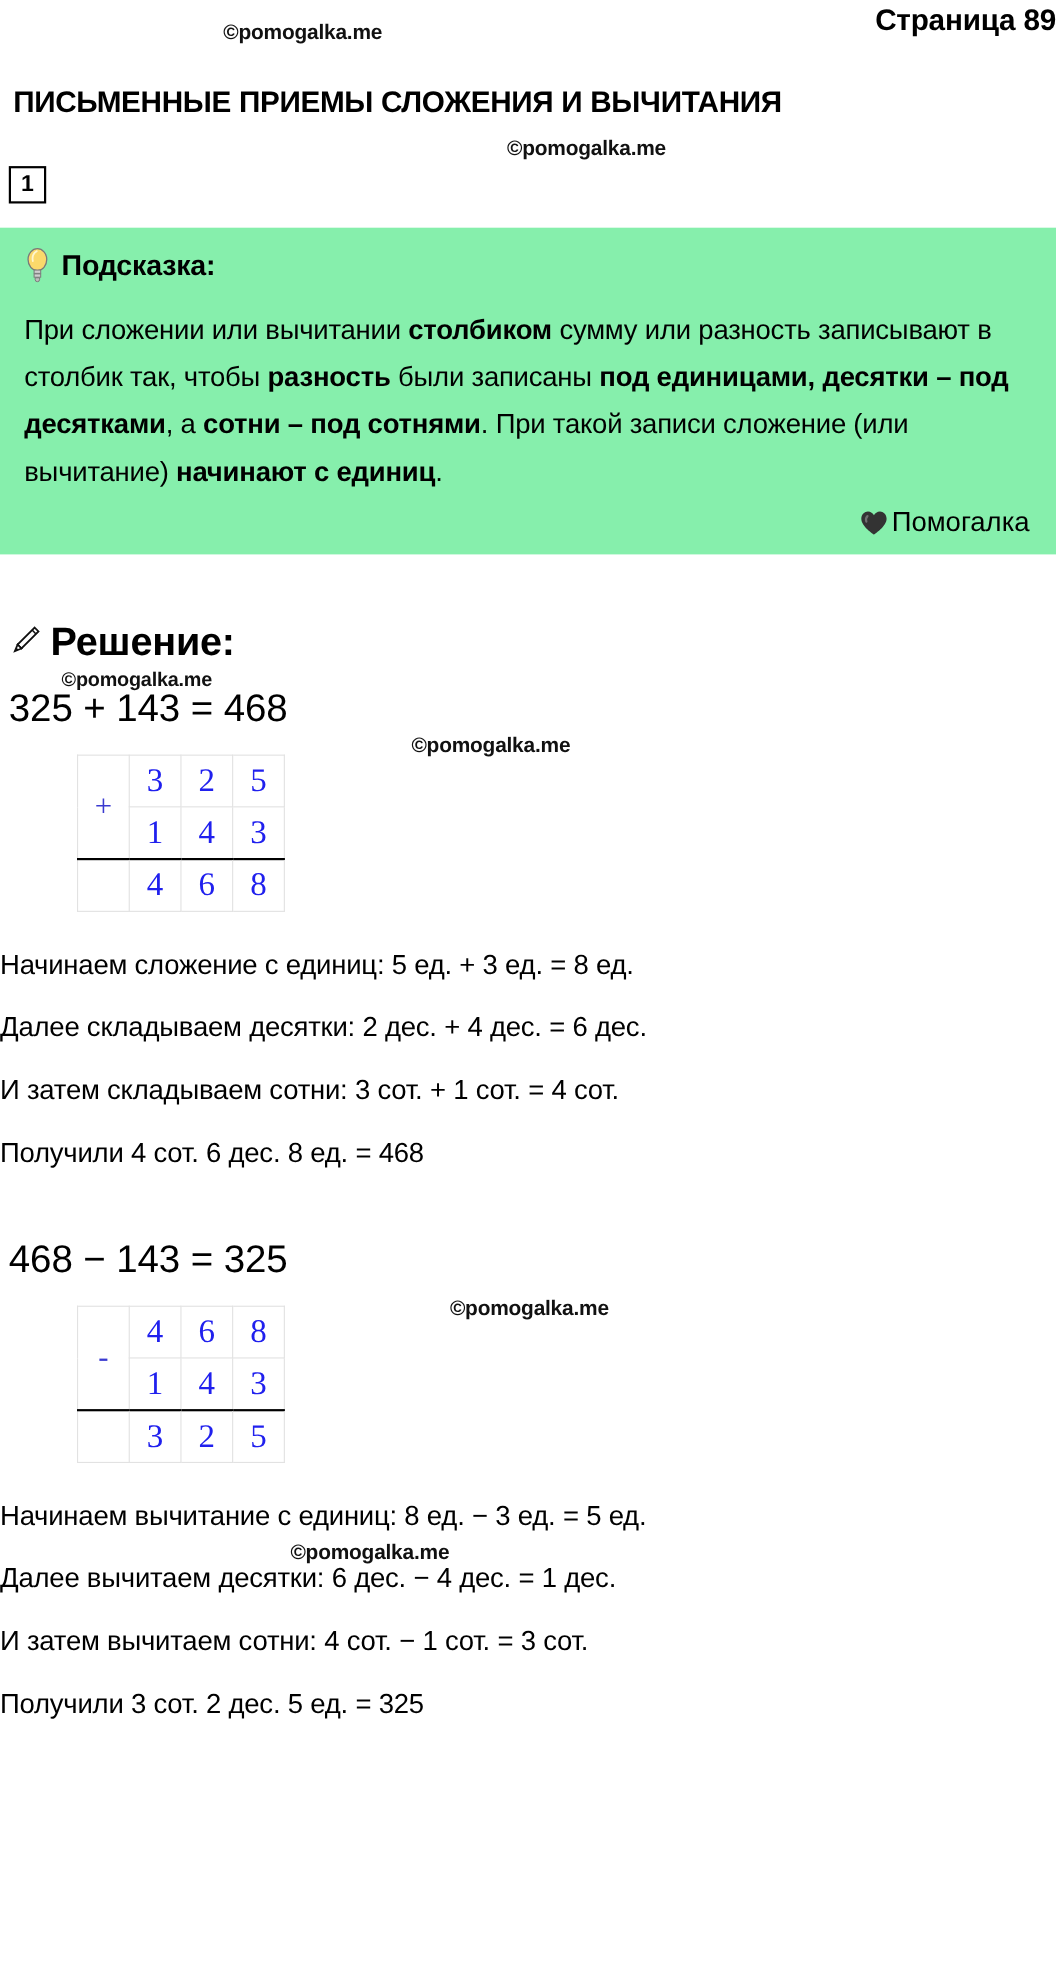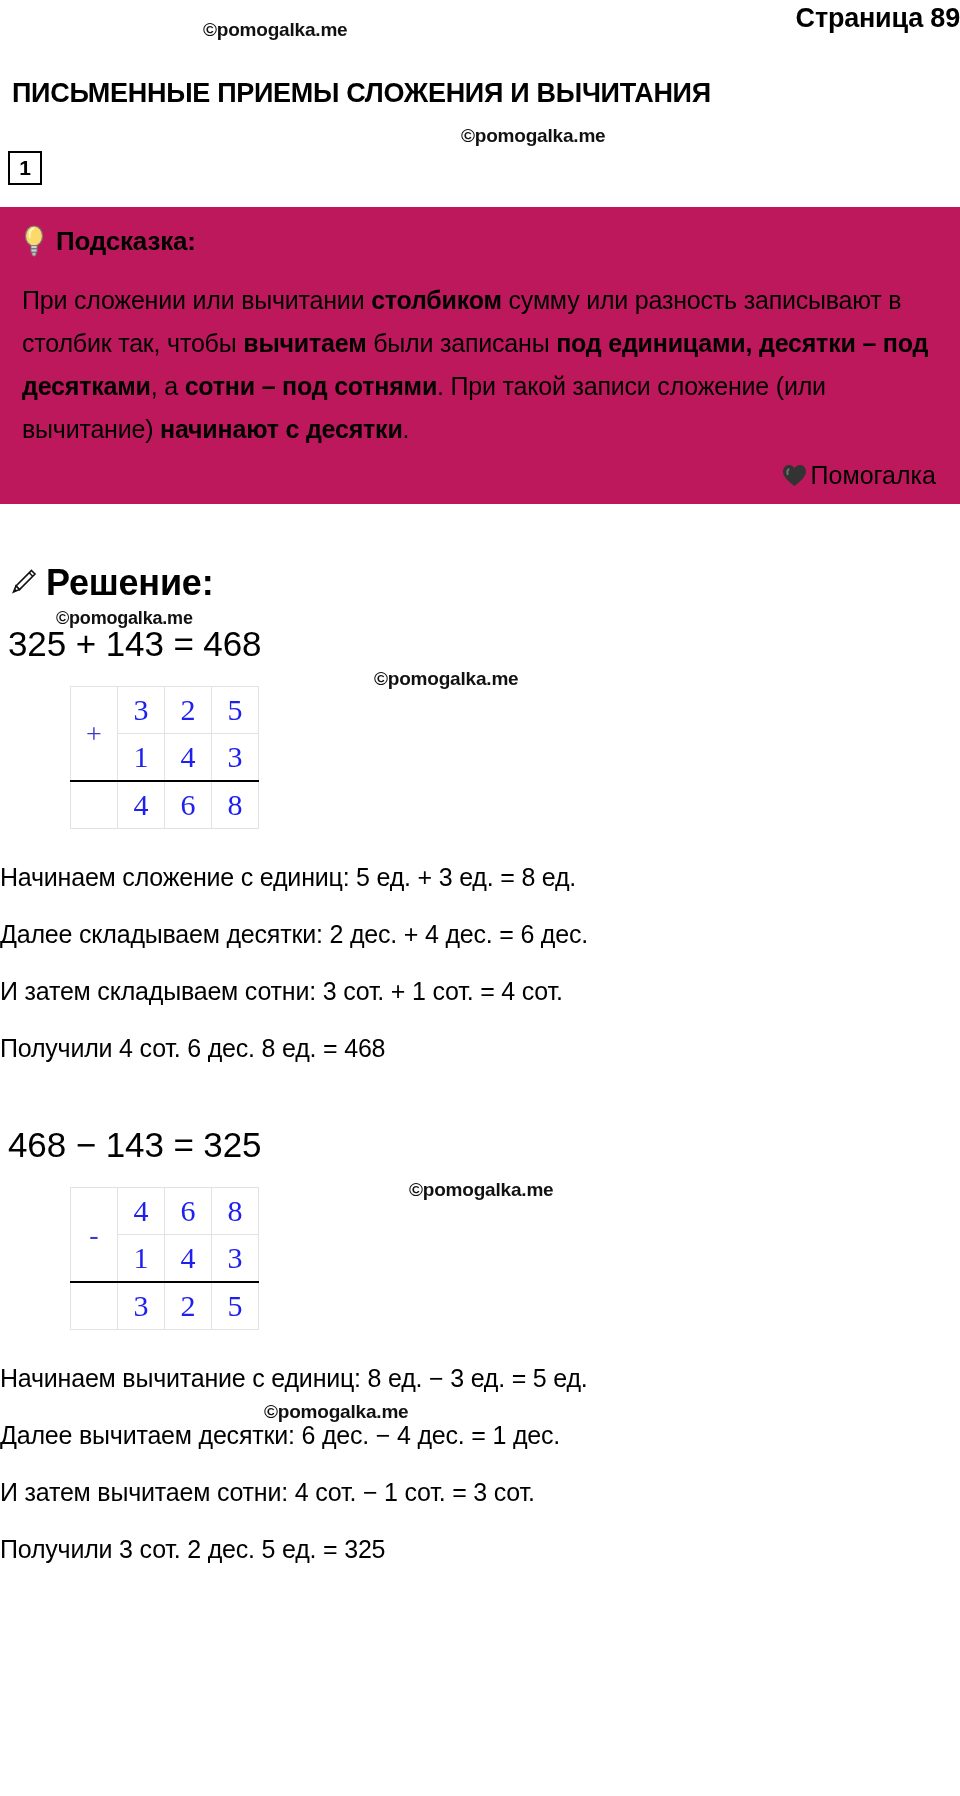--- a/index.html
+++ b/index.html
@@ -79,7 +79,7 @@
   
   .hint-box {
     margin-top: 22px;
-    background: #be185d;
+    background: #86efac;
     padding: 18px 22px 14px 22px;
     box-sizing: border-box;
   }

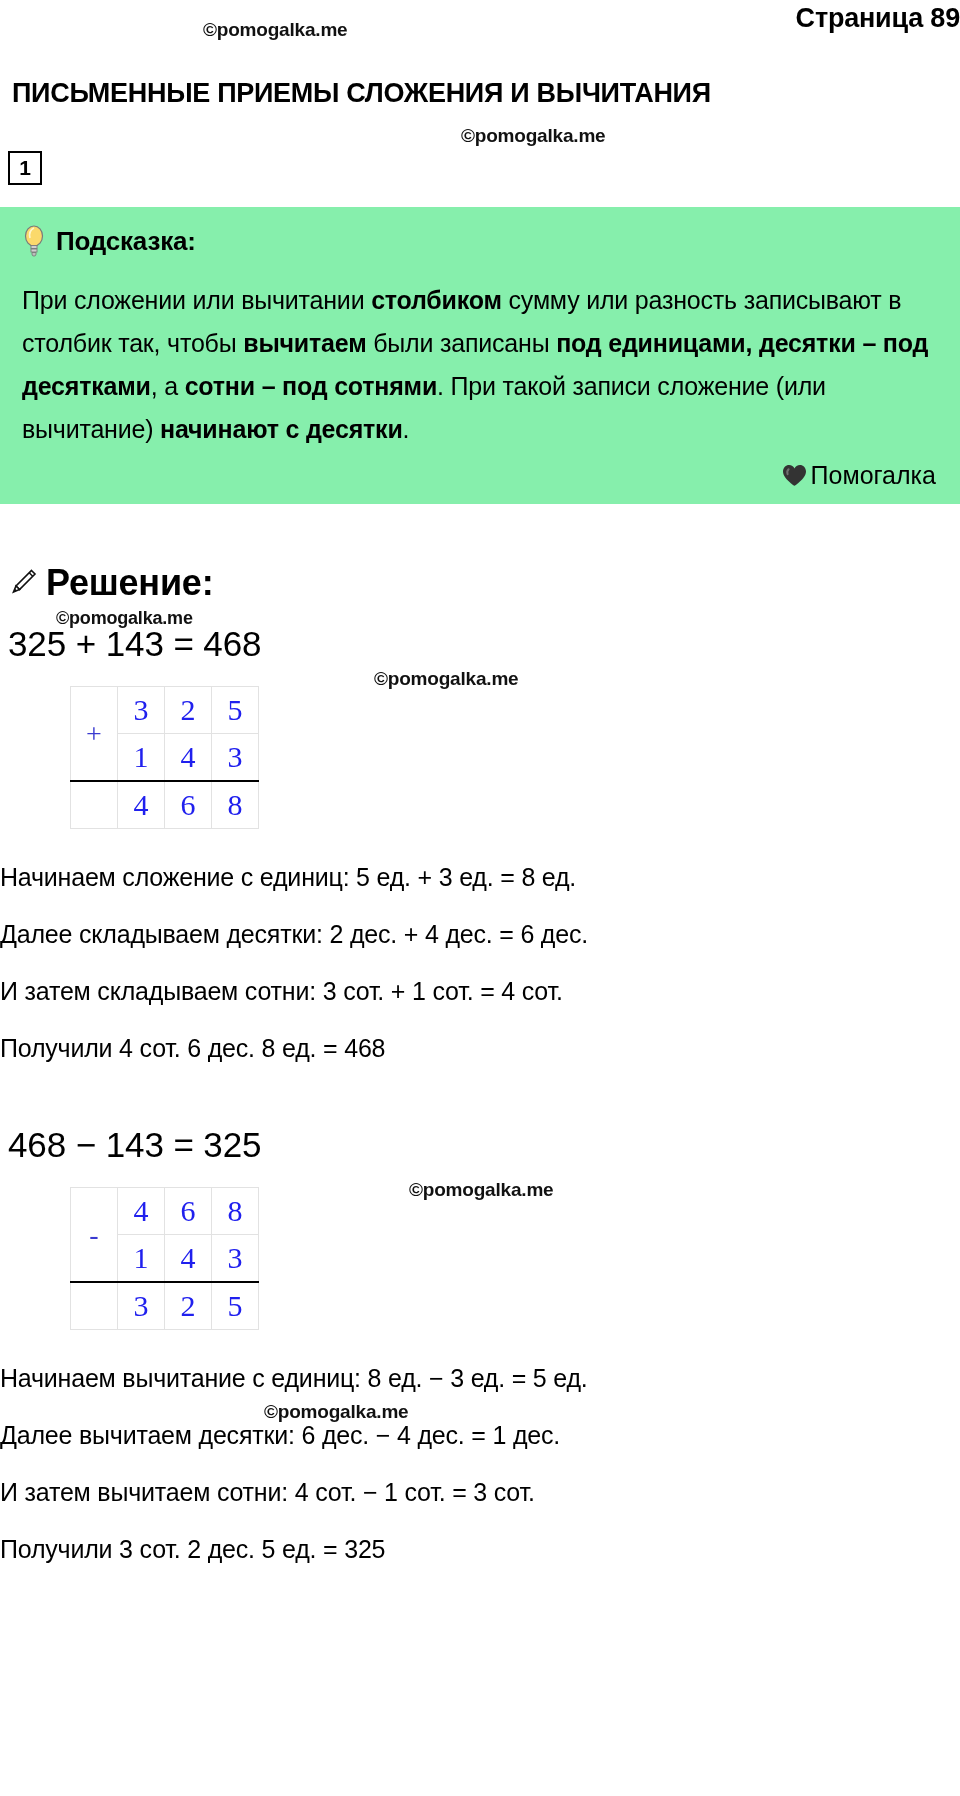--- a/index.html
+++ b/index.html
@@ -215,7 +215,7 @@
     </div>
 
     <div class="hint-text">
-      <span>При сложении или вычитании </span><b>столбиком</b><span> сумму или разность записывают в столбик так, чтобы </span><b>вычитаем</b><span> были записаны </span><b>под единицами, десятки – под десятками</b><span>, а </span><b>сотни – под сотнями</b><span>. При такой записи сложение (или вычитание) </span><b>начинают с десятки</b><span>.</span>
+      <span>При сложении или вычитании </span><b>столбиком</b><span> сумму или разность записывают в столбик так, чтобы </span><b>разность</b><span> были записаны </span><b>под единицами, десятки – под десятками</b><span>, а </span><b>сотни – под сотнями</b><span>. При такой записи сложение (или вычитание) </span><b>начинают с десятки</b><span>.</span>
     </div>
 
     <div class="hint-sign">

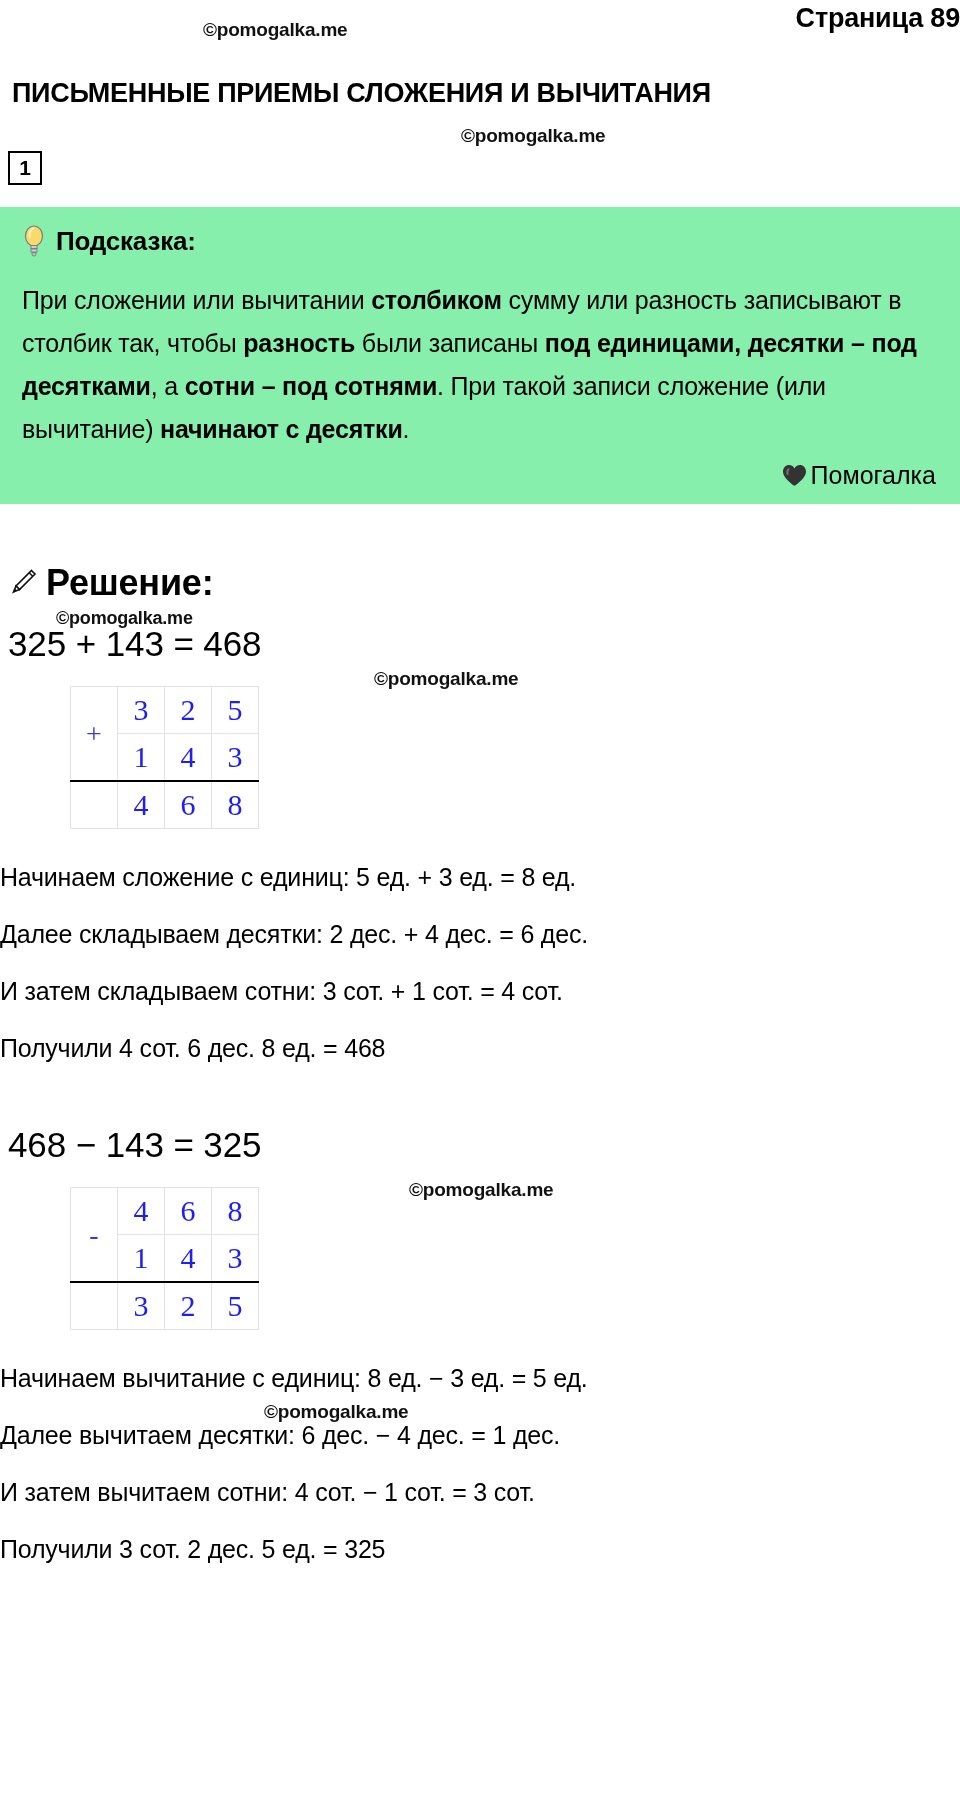--- a/index.html
+++ b/index.html
@@ -215,7 +215,7 @@
     </div>
 
     <div class="hint-text">
-      <span>При сложении или вычитании </span><b>столбиком</b><span> сумму или разность записывают в столбик так, чтобы </span><b>разность</b><span> были записаны </span><b>под единицами, десятки – под десятками</b><span>, а </span><b>сотни – под сотнями</b><span>. При такой записи сложение (или вычитание) </span><b>начинают с десятки</b><span>.</span>
+      <span>При сложении или вычитании </span><b>столбиком</b><span> сумму или разность записывают в столбик так, чтобы </span><b>разность</b><span> были записаны </span><b>под единицами, десятки – под десятками</b><span>, а </span><b>сотни – под сотнями</b><span>. При такой записи сложение (или вычитание) </span><b>начинают с единиц</b><span>.</span>
     </div>
 
     <div class="hint-sign">

